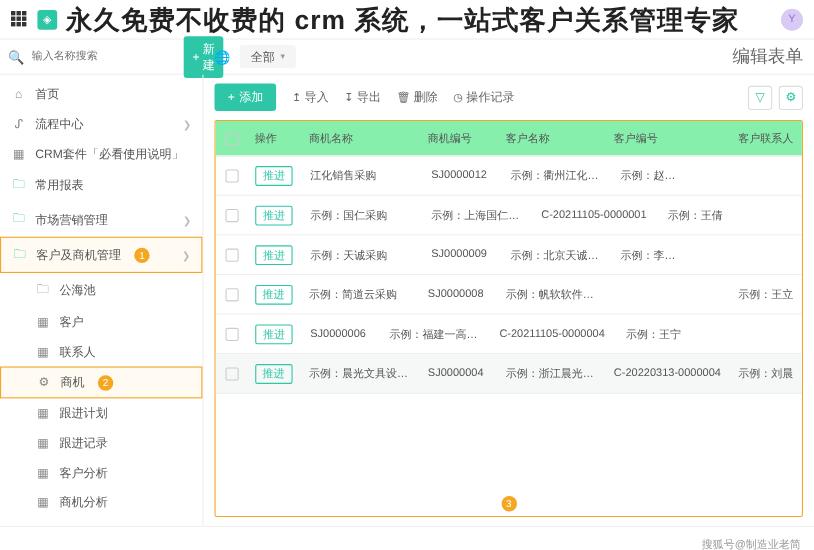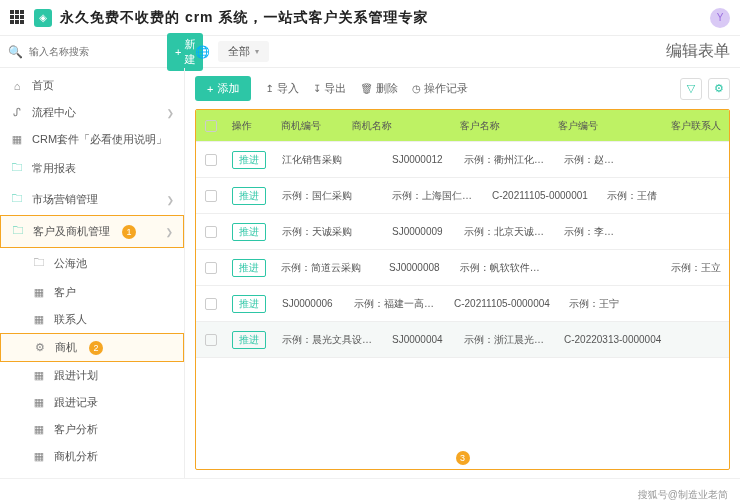--- a/index.html
+++ b/index.html
@@ -8,7 +8,7 @@
 .appgrid{width:16px;height:16px;display:grid;grid-template-columns:repeat(3,4px);grid-template-rows:repeat(3,4px);gap:1px}
 .appgrid span{background:#333}
 .logo{width:18px;height:18px;background:#2dc6a6;border-radius:3px;display:flex;align-items:center;justify-content:center;color:#fff;font-size:10px}
-.headline{flex:1;font-size:14px;font-weight:600;color:#222;letter-spacing:1px}
+.headline{flex:1;font-size:24px;font-weight:600;color:#222;letter-spacing:1px}
 .avatar{width:20px;height:20px;border-radius:50%;background:#d9c9f5;color:#9b6fe0;display:flex;align-items:center;justify-content:center;font-size:10px}
 .row2{height:32px;display:flex;align-items:center;border-bottom:1px solid #eee}
 .row2 .left{width:185px;display:flex;align-items:center;padding:0 8px;gap:6px}

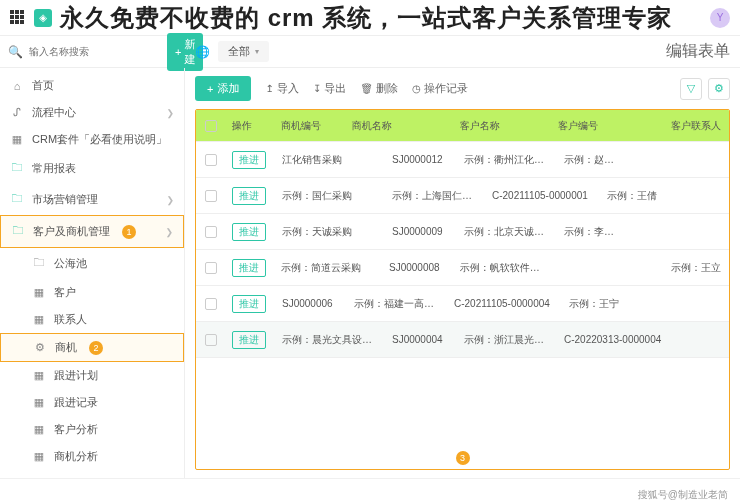--- a/index.html
+++ b/index.html
@@ -36,7 +36,7 @@
 .tool-r .sq{width:22px;height:22px;border:1px solid #ddd;border-radius:3px;display:flex;align-items:center;justify-content:center;color:#2dc6a6;font-size:11px}
 .table-wrap{border:1px solid #f5a623;border-radius:2px;flex:1;overflow:hidden;position:relative;display:flex;flex-direction:column}
 .thead,.trow{display:flex;align-items:center;border-bottom:1px solid #eee;min-height:36px}
-.thead{background:#bef264;font-size:11px;color:#666;min-height:32px}
+.thead{background:#86efac;font-size:11px;color:#666;min-height:32px}
 .cell{padding:6px 6px;overflow:hidden;text-overflow:ellipsis;white-space:nowrap;font-size:10px;color:#555}
 .c-chk{width:30px;display:flex;justify-content:center}
 .c-op{width:50px}

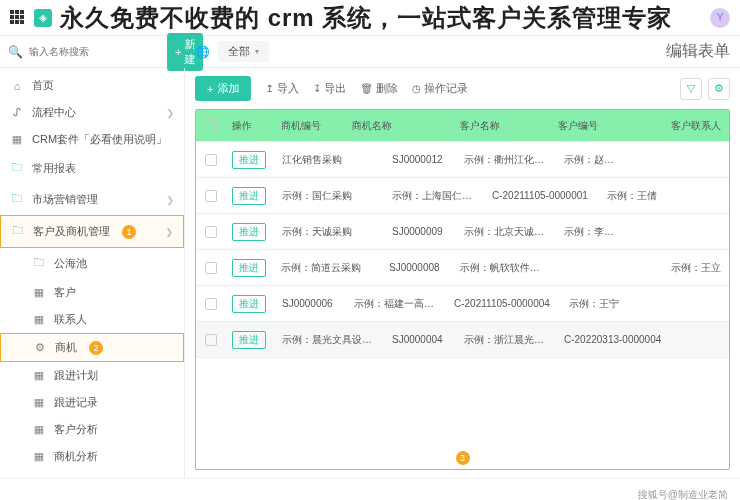--- a/index.html
+++ b/index.html
@@ -182,8 +182,8 @@
             <div class="chk"></div>
           </div>
         <div class="cell c-op">操作</div>
+        <div class="cell c-name">商机名称</div>
         <div class="cell c-code">商机编号</div>
-        <div class="cell c-name">商机名称</div>
         <div class="cell c-cust">客户名称</div>
         <div class="cell c-cno">客户编号</div>
         <div class="cell c-contact">客户联系人</div>

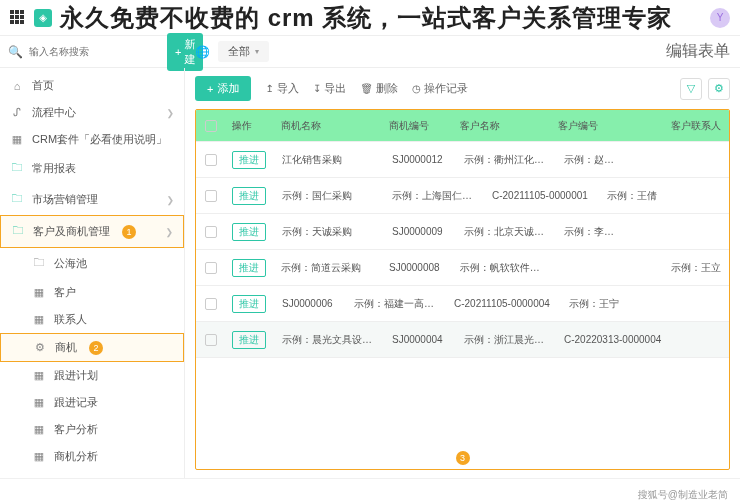--- a/index.html
+++ b/index.html
@@ -249,6 +249,7 @@
             <div class="cell c-code">SJ0000004</div>
             <div class="cell c-cust">示例：浙江晨光文具...</div>
             <div class="cell c-cno">C-20220313-0000004</div>
+            <div class="cell c-contact">示例：刘晨</div>
           </div>
         </div>
       <div class="ob-foot">

